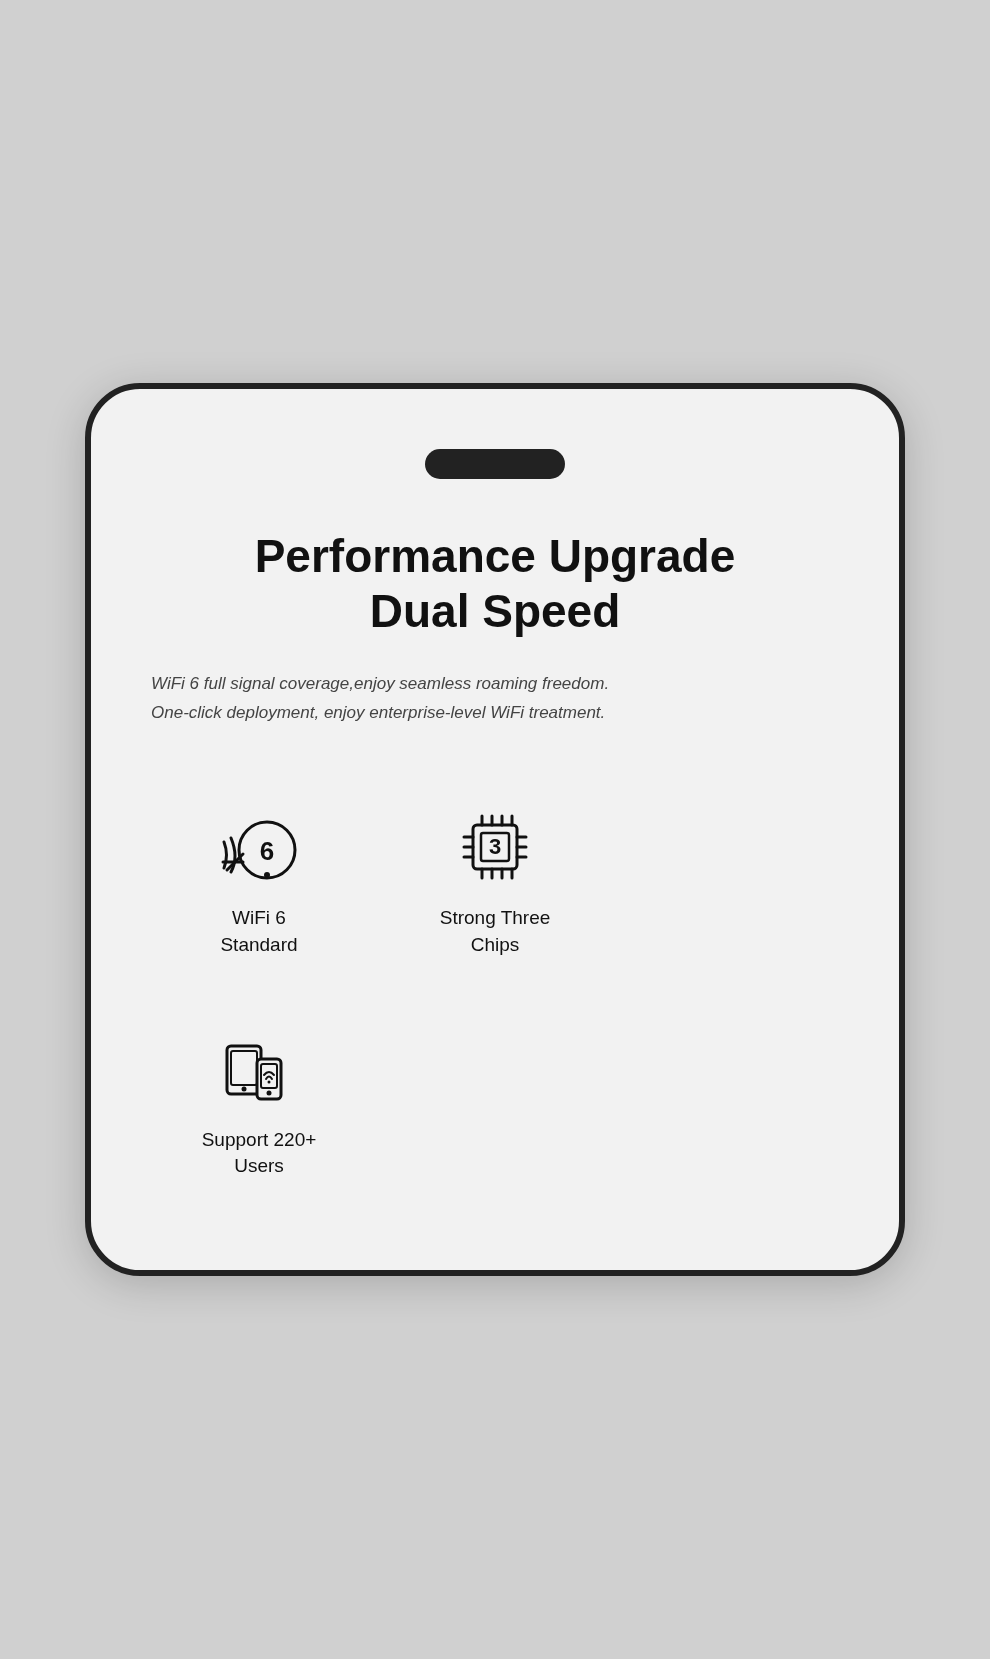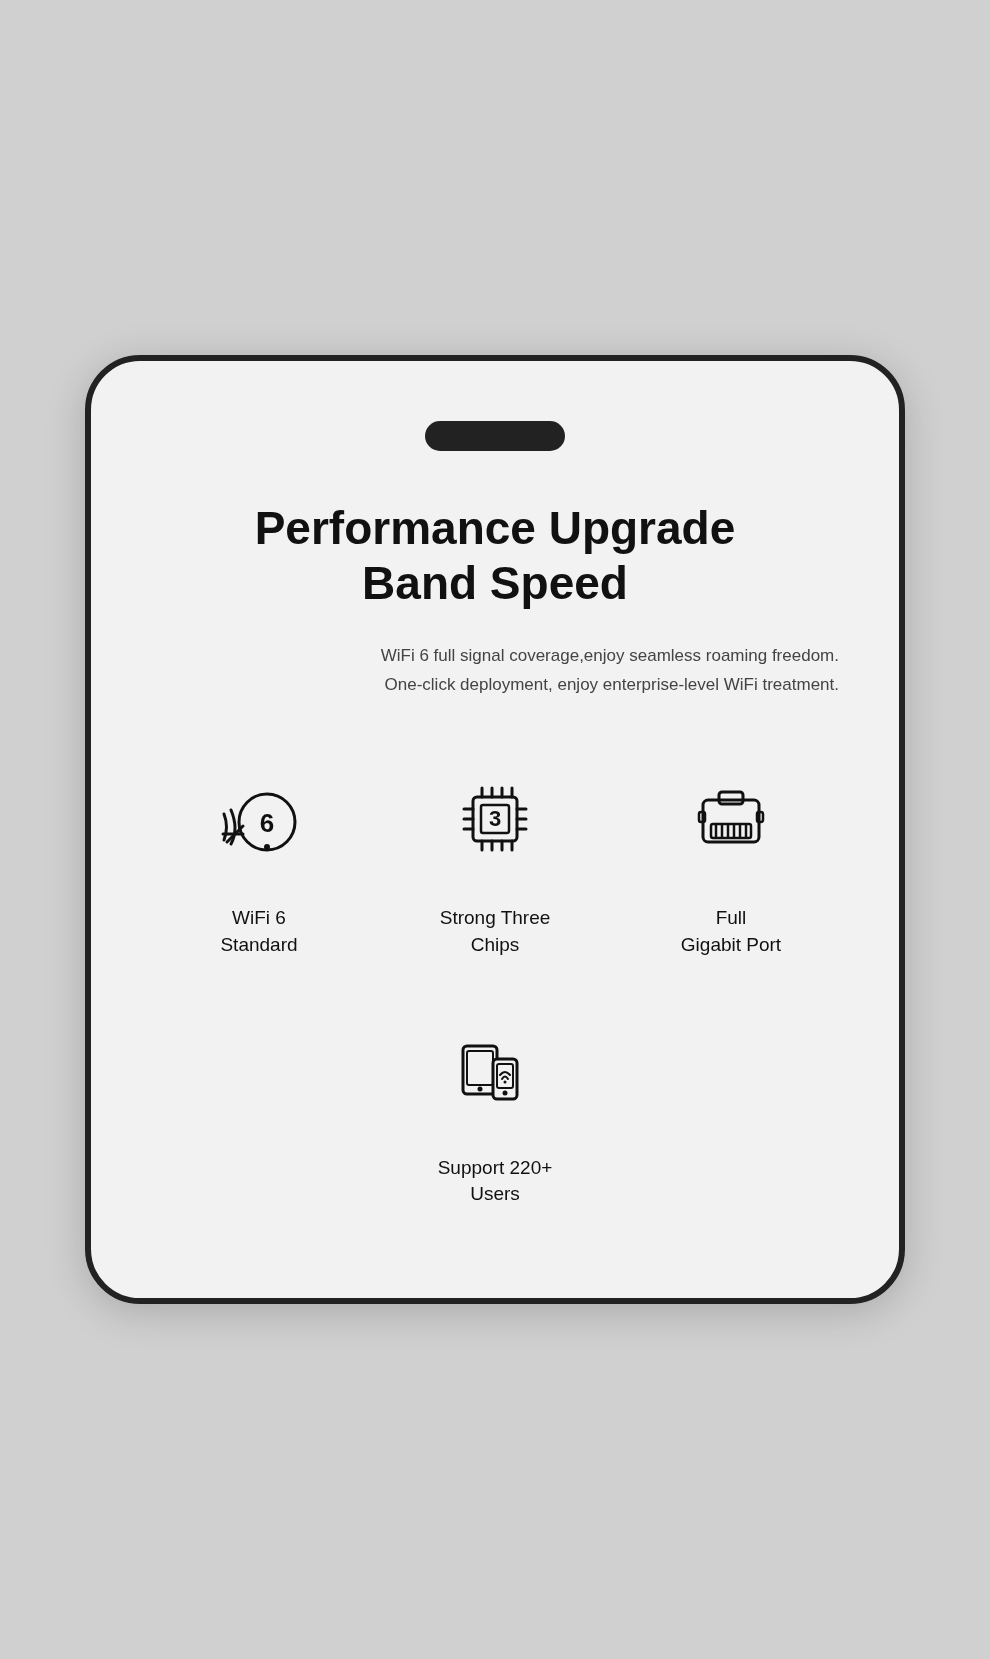--- a/index.html
+++ b/index.html
@@ -105,7 +105,7 @@
 
     <h1 class="main-title">
       <span>Performance Upgrade</span><br>
-      <span>Band Speed</span>
+      <span>Dual Speed</span>
     </h1>
 
     <p class="subtitle">

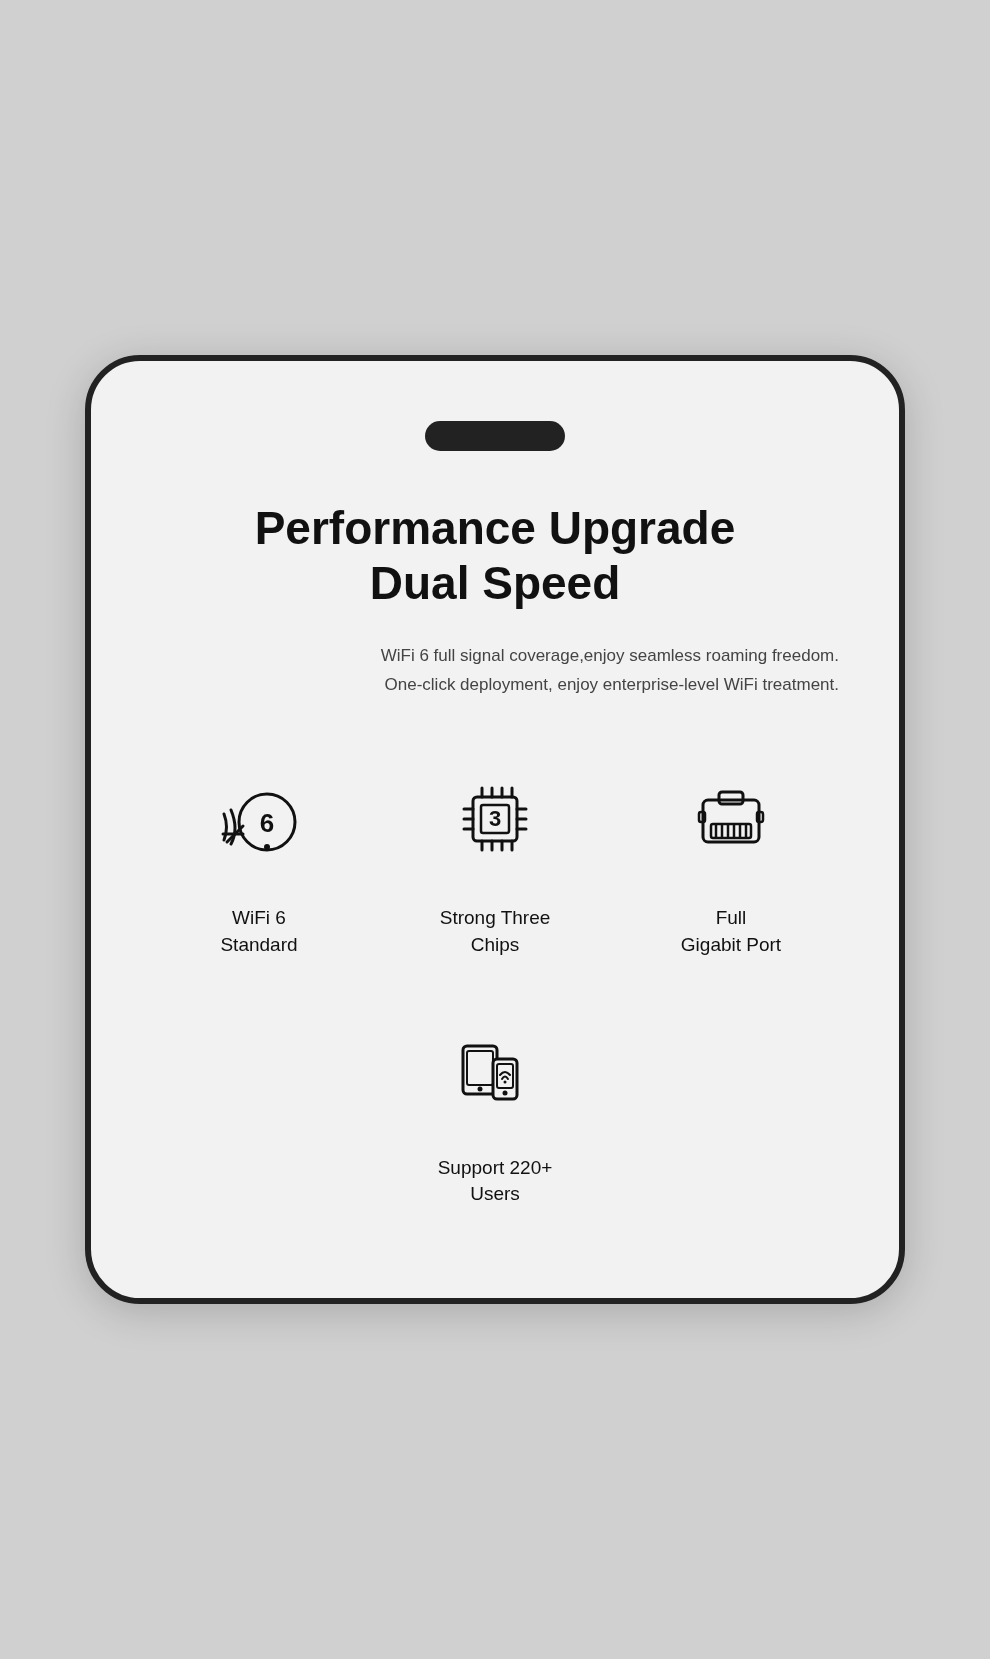--- a/index.html
+++ b/index.html
@@ -51,12 +51,13 @@
     }
 
     .subtitle {
-      text-align: right;
+      text-align: left;
       font-size: 17px;
       color: #444;
       line-height: 1.7;
       margin-bottom: 50px;
       padding: 0 20px;
+      font-style: italic;
     }
 
     .features-grid {

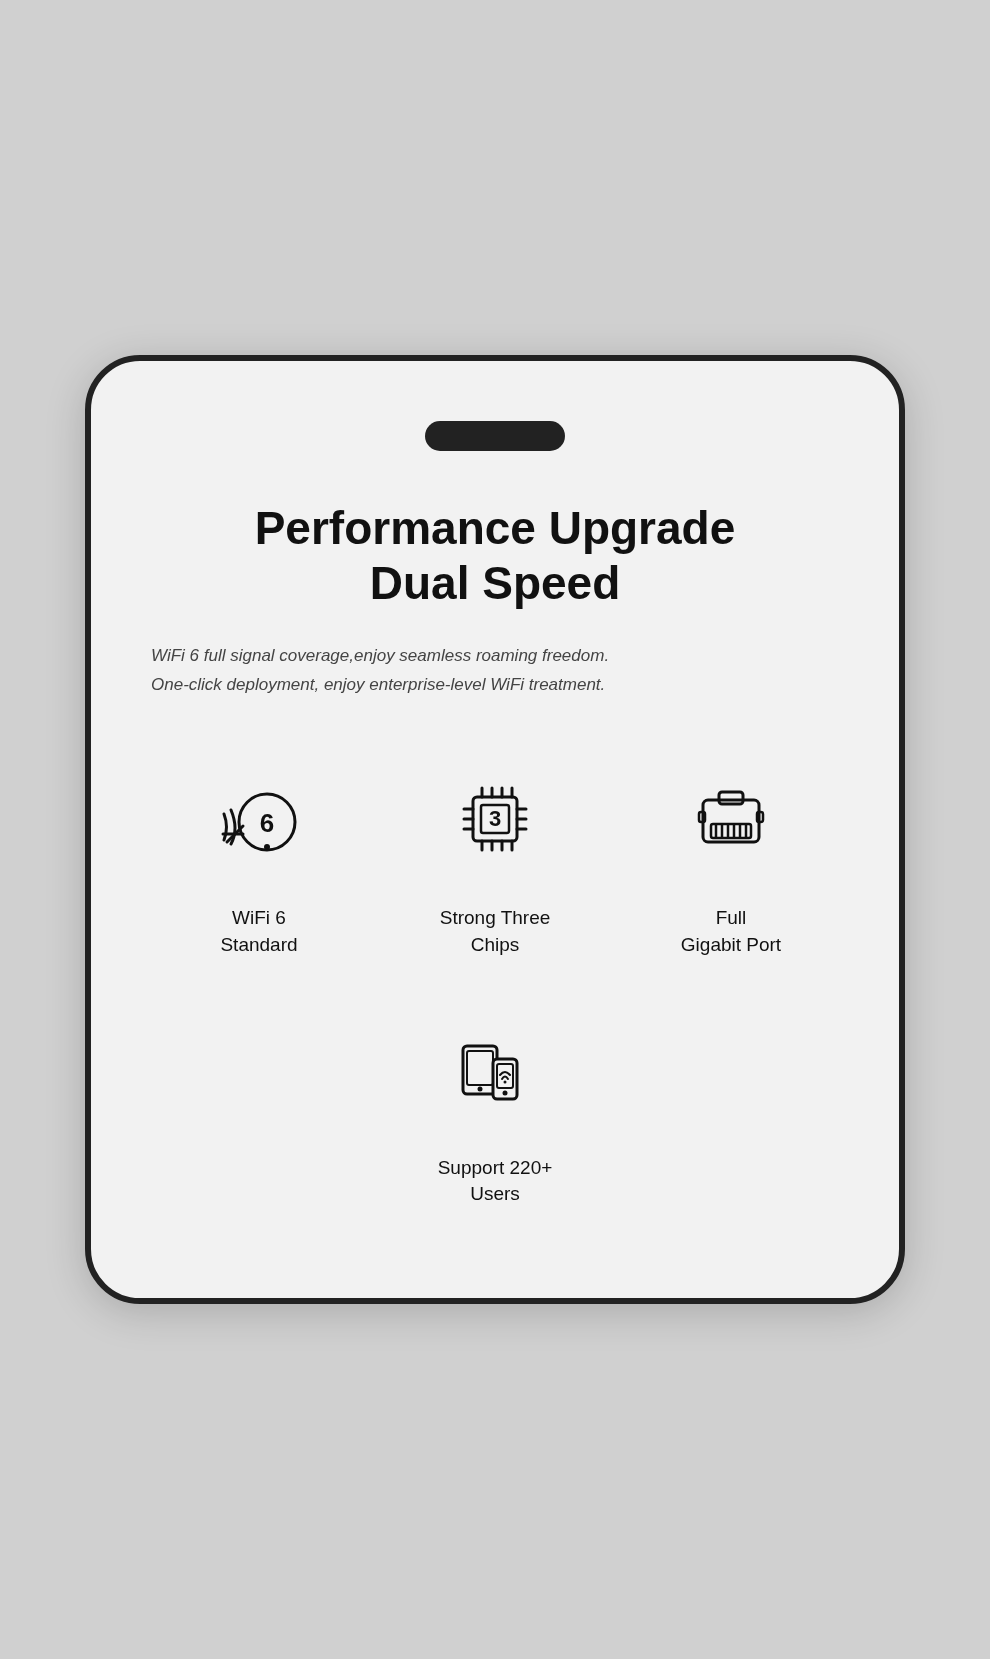--- a/index.html
+++ b/index.html
@@ -94,7 +94,6 @@
       color: #111;
       font-weight: 500;
       line-height: 1.4;
-      margin-top: 28px;
     }
   </style>
 </head>

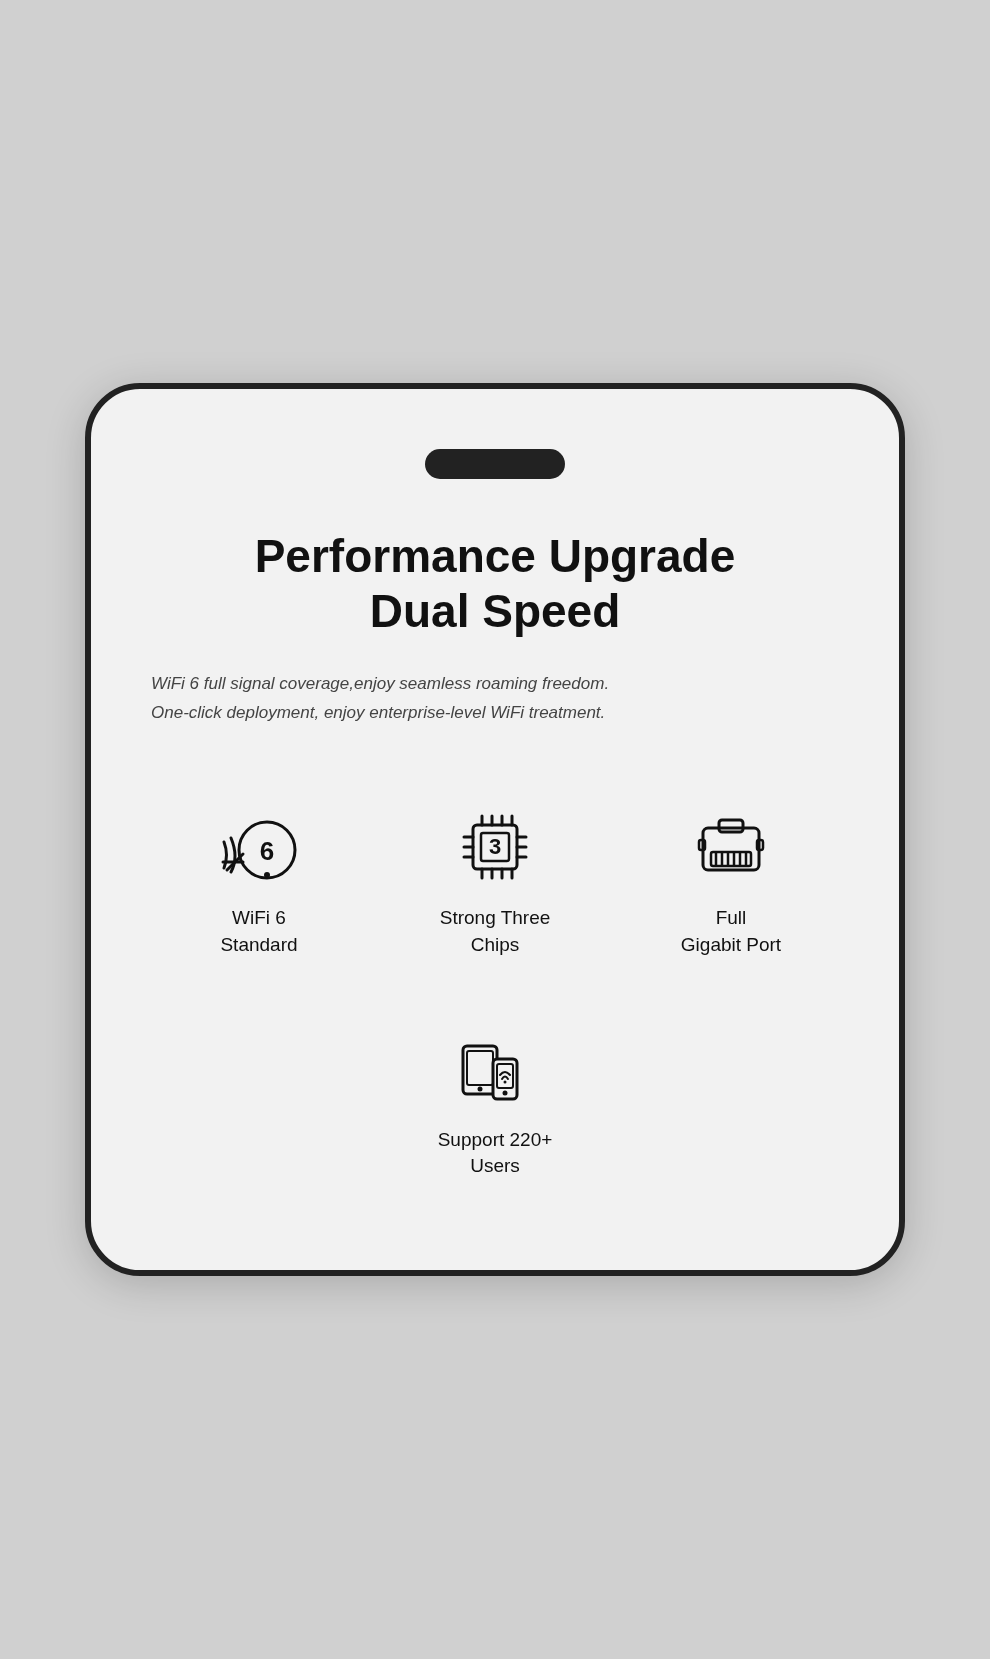--- a/index.html
+++ b/index.html
@@ -168,29 +168,6 @@
         <div class="feature-label">Strong Three<br>Chips</div>
       </div>
 
-      <div class="feature-item">
-        <div class="feature-icon">
-          <svg viewBox="0 0 80 75" fill="none" xmlns="http://www.w3.org/2000/svg">
-
-            <rect x="12" y="18" width="56" height="42" rx="5" stroke="#111" stroke-width="3" fill="none"></rect>
-
-            <rect x="20" y="42" width="40" height="14" rx="2" stroke="#111" stroke-width="2.5" fill="none"></rect>
-
-            <line x1="25" y1="42" x2="25" y2="56" stroke="#111" stroke-width="2.5"></line>
-            <line x1="31" y1="42" x2="31" y2="56" stroke="#111" stroke-width="2.5"></line>
-            <line x1="37" y1="42" x2="37" y2="56" stroke="#111" stroke-width="2.5"></line>
-            <line x1="43" y1="42" x2="43" y2="56" stroke="#111" stroke-width="2.5"></line>
-            <line x1="49" y1="42" x2="49" y2="56" stroke="#111" stroke-width="2.5"></line>
-            <line x1="55" y1="42" x2="55" y2="56" stroke="#111" stroke-width="2.5"></line>
-
-            <rect x="28" y="10" width="24" height="12" rx="3" stroke="#111" stroke-width="3" fill="none"></rect>
-
-            <rect x="8" y="30" width="6" height="10" rx="2" stroke="#111" stroke-width="2.5" fill="none"></rect>
-            <rect x="66" y="30" width="6" height="10" rx="2" stroke="#111" stroke-width="2.5" fill="none"></rect>
-          </svg>
-        </div>
-        <div class="feature-label">Full<br>Gigabit Port</div>
-      </div>
 
       <div class="feature-item">
       </div>

